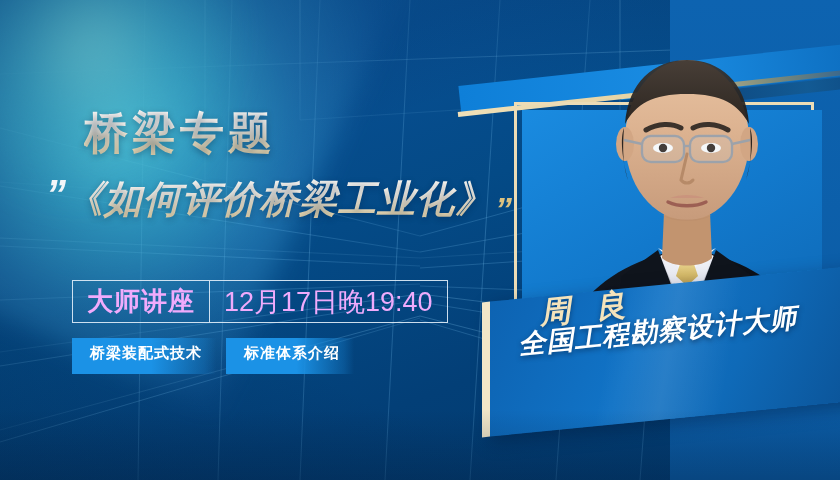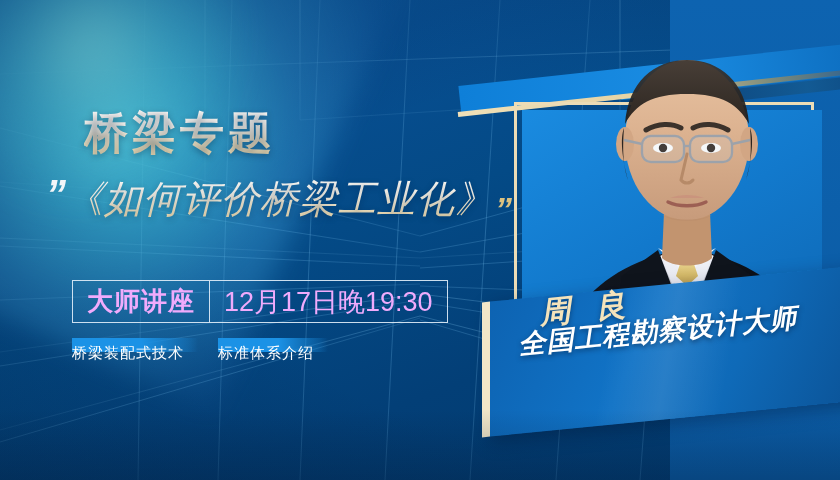--- a/index.html
+++ b/index.html
@@ -66,7 +66,7 @@
     letter-spacing:-3px;
   }
   .subtitle{
-    font-size:38px;font-weight:normal;font-style:italic;
+    font-size:38px;font-weight:bold;font-style:italic;
     letter-spacing:1px;
     background:linear-gradient(180deg,#ffffff 0%,#fbf6ea 40%,#f0e1bd 72%,#e4cf9c 100%);
     -webkit-background-clip:text;background-clip:text;

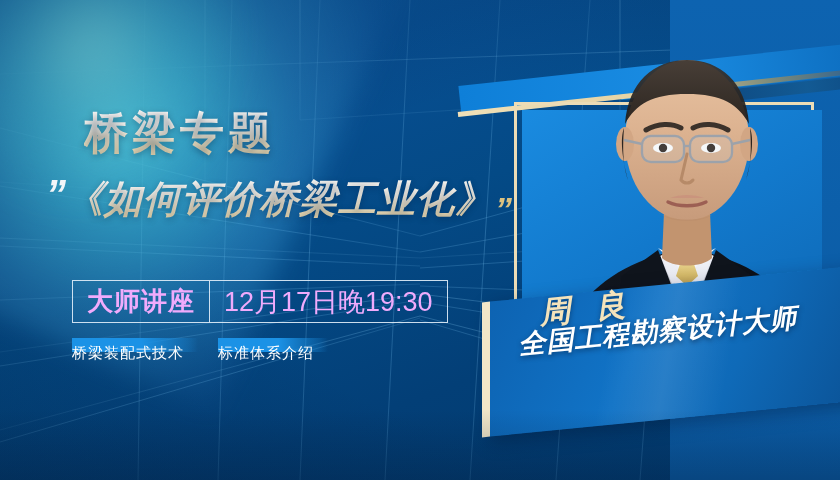--- a/index.html
+++ b/index.html
@@ -260,7 +260,7 @@
   <div class="lecture-bar">
     <div class="cell cell-kind">大师讲座</div>
     <div class="divider"></div>
-    <div class="cell cell-time">12月17日晚19:30</div>
+    <div class="cell cell-time">12月17日晚19:40</div>
   </div>
 
   <div class="tags">

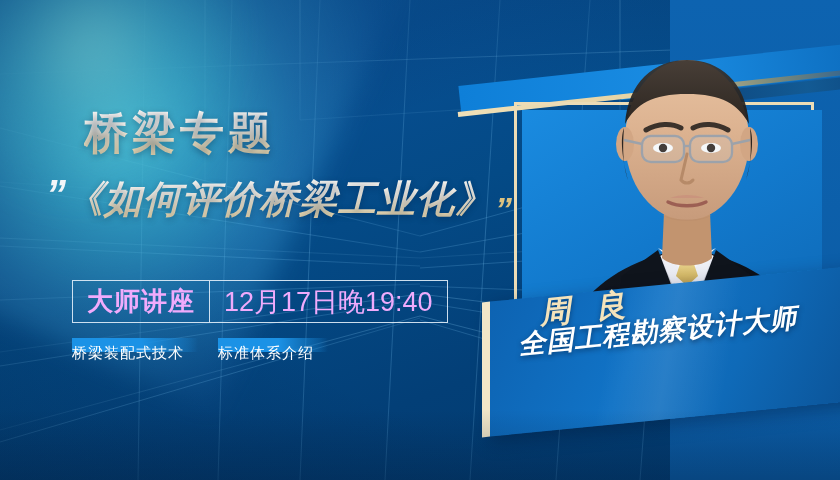--- a/index.html
+++ b/index.html
@@ -94,9 +94,9 @@
   
   .tags{position:absolute;left:72px;top:338px;display:flex;}
   .tag{
-    height:14px;line-height:30px;
-    color:#ffffff;font-size:15px;font-weight:normal;letter-spacing:1px;
-    padding:0 14px 0 0;
+    height:36px;line-height:30px;
+    color:#ffffff;font-size:15px;font-weight:bold;letter-spacing:1px;
+    padding:0 14px 0 18px;
     background:linear-gradient(90deg,#1b92e6 0%,#1b92e6 55%,rgba(27,146,230,.25) 92%,rgba(27,146,230,0) 100%);
     white-space:nowrap;
   }

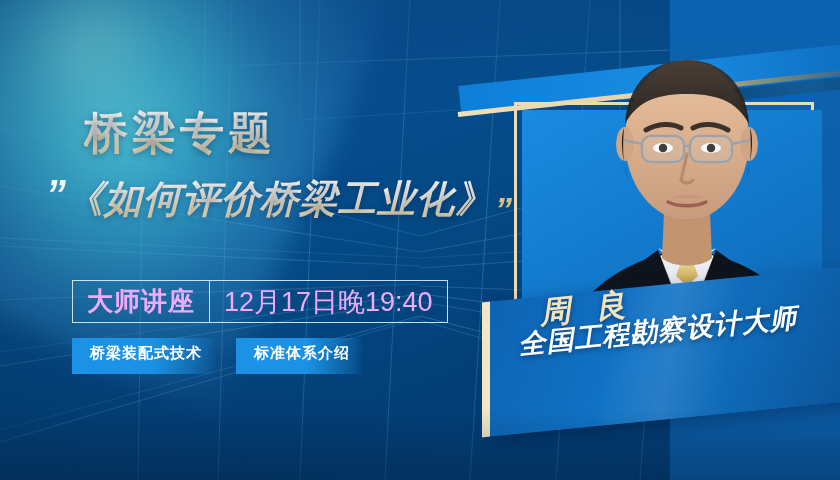--- a/index.html
+++ b/index.html
@@ -100,7 +100,7 @@
     background:linear-gradient(90deg,#1b92e6 0%,#1b92e6 55%,rgba(27,146,230,.25) 92%,rgba(27,146,230,0) 100%);
     white-space:nowrap;
   }
-  .tag:nth-child(2){margin-left:20px;}
+  .tag:nth-child(2){margin-left:10px;}
 
   
   .right-wrap{position:absolute;left:470px;top:0;width:370px;height:480px;}

